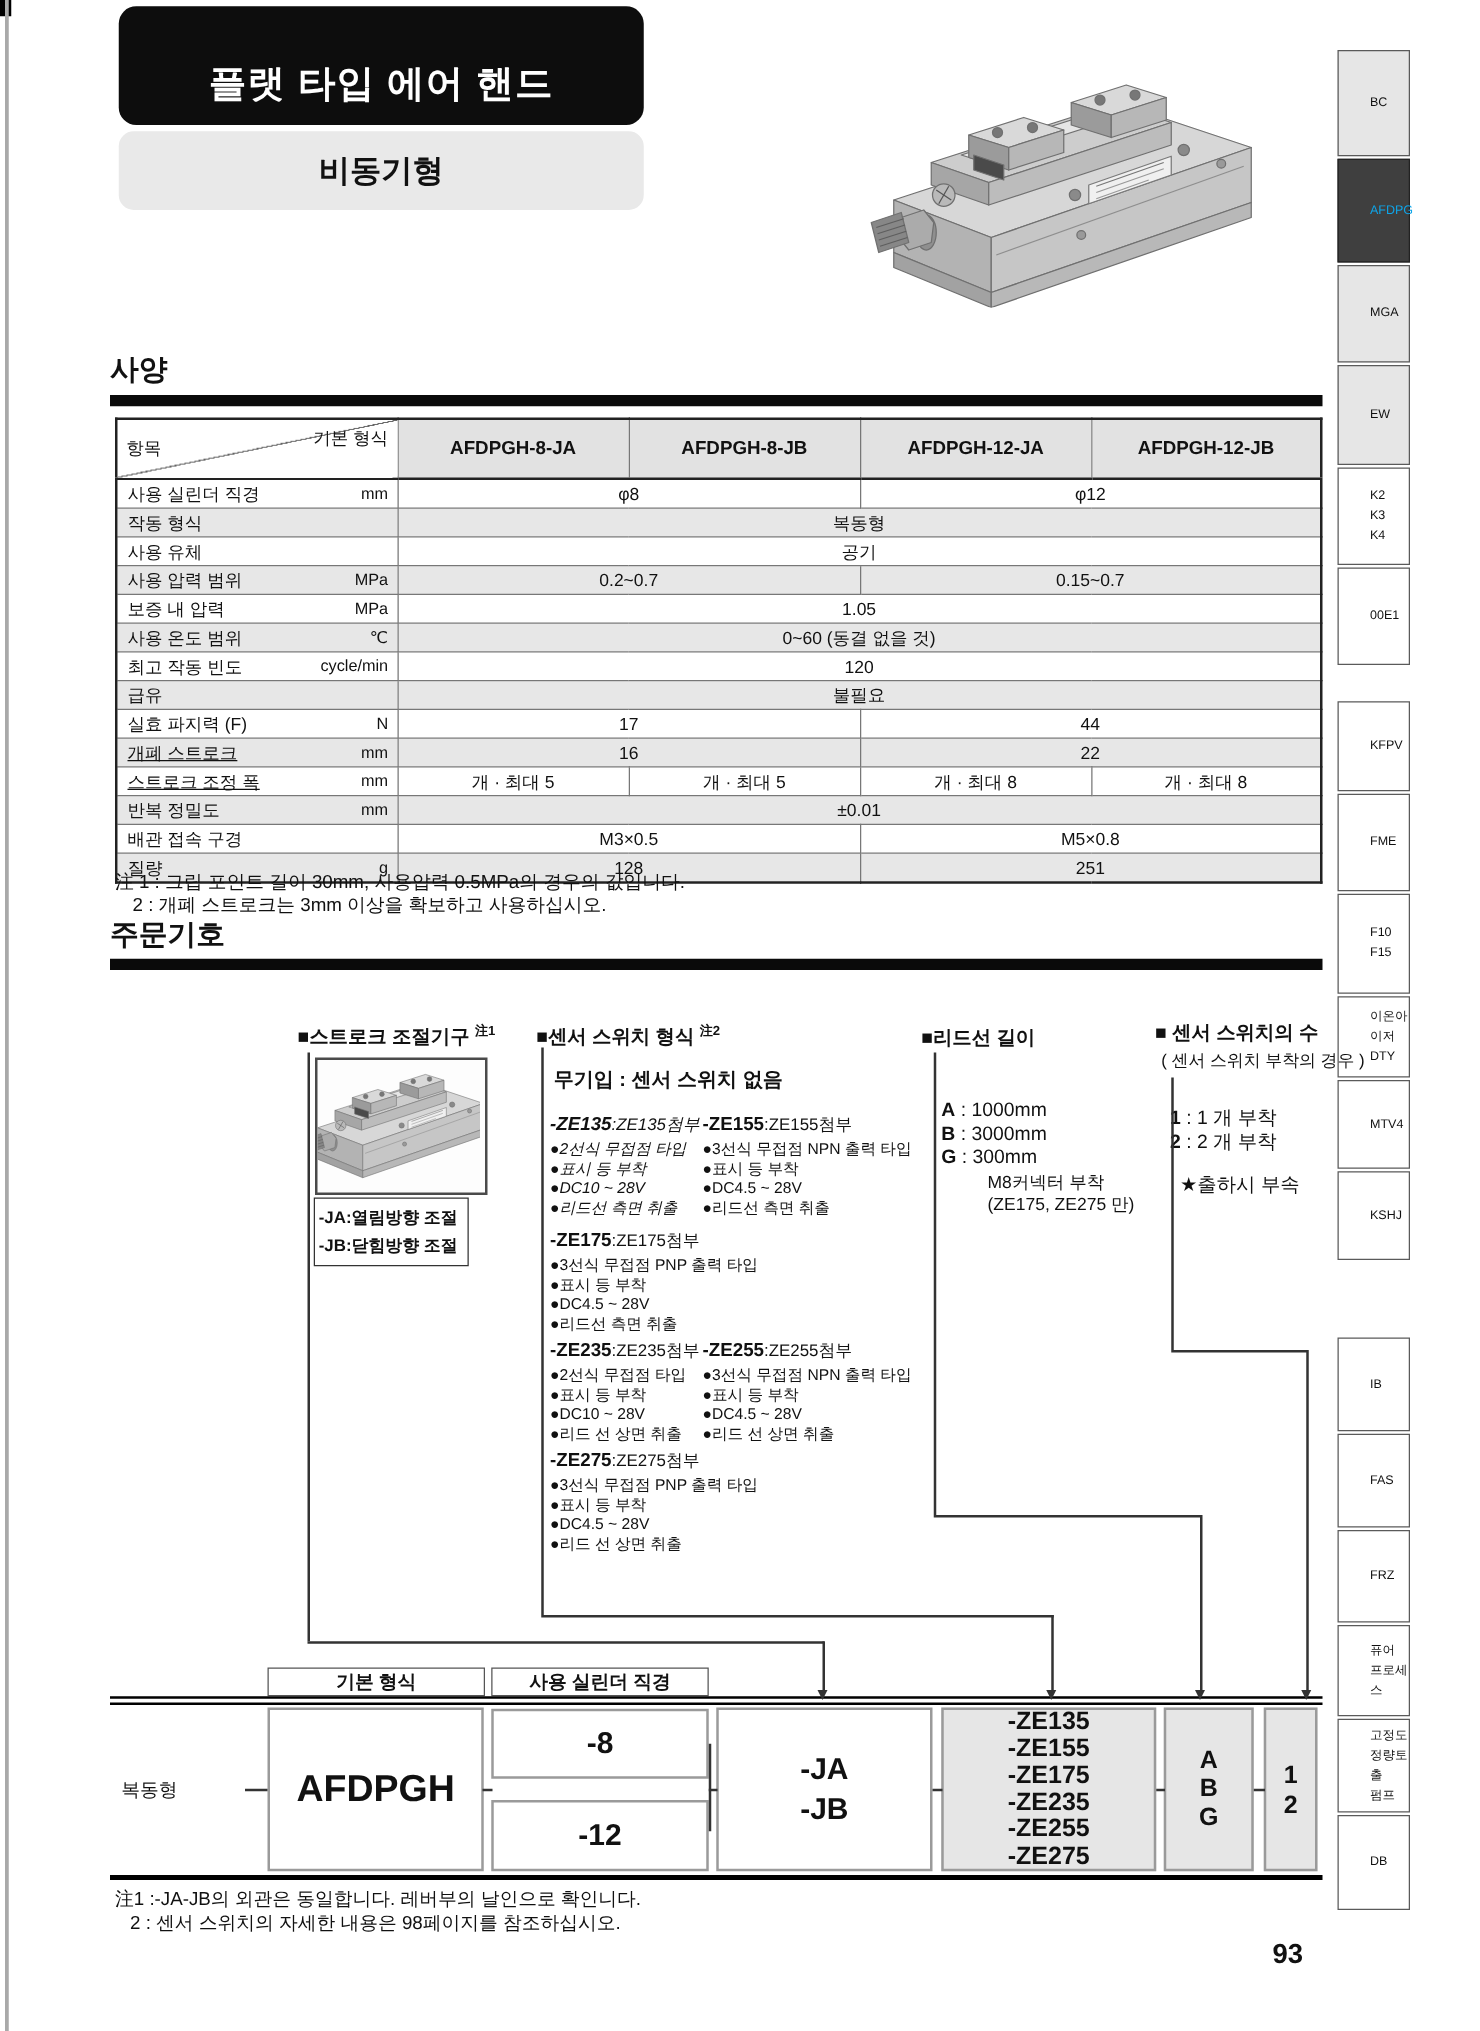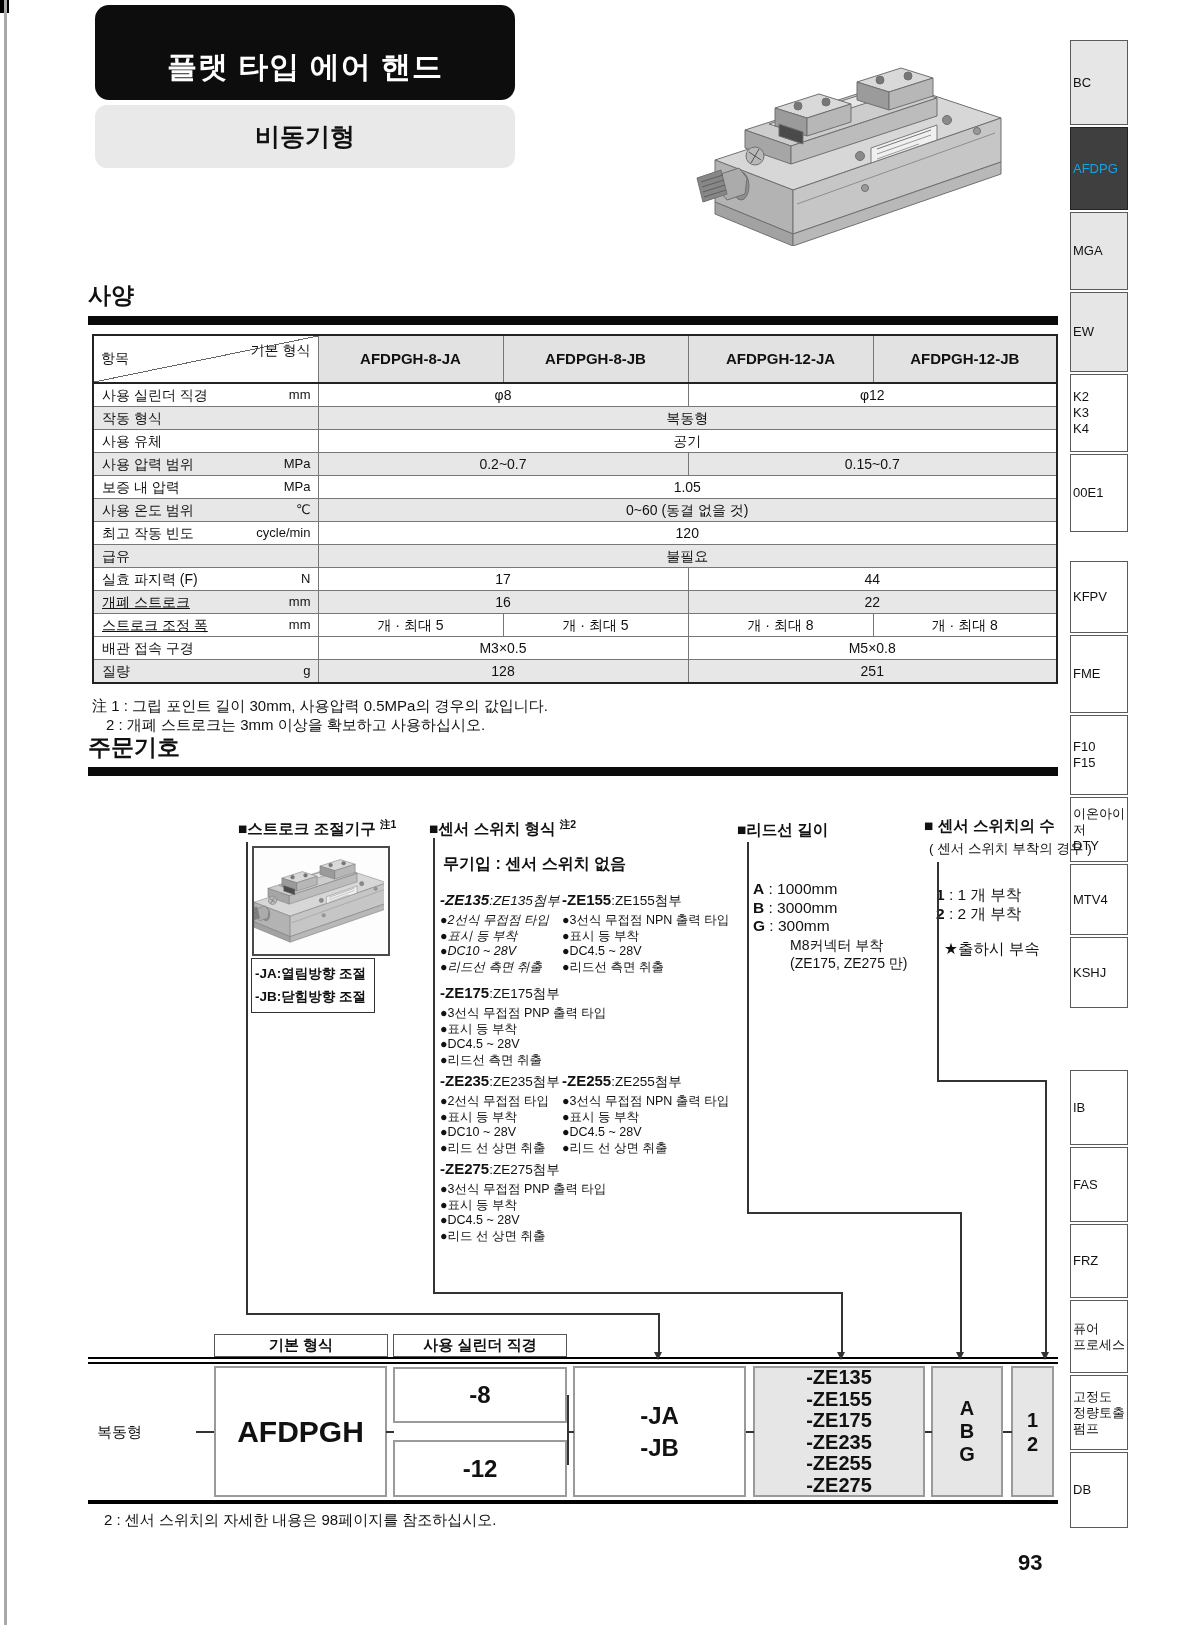--- a/index.html
+++ b/index.html
@@ -21,7 +21,7 @@
   .edgesq{left:0;top:0;width:9px;height:13px;background:#000;}
   
   .tab{position:absolute;left:1070px;width:58px;box-sizing:border-box;border:1px solid #5a5a5a;
-       display:flex;flex-direction:column;justify-content:center;padding-left:2px;font-size:13px;line-height:16px;}
+       display:flex;flex-direction:column;justify-content:center;padding-left:25px;font-size:10px;line-height:16px;}
   .tab.gray{background:#e6e6e6;}
   .tab.white{background:#fff;}
   .tab.dark{background:#3f3f3f;color:#0ea5e9;border-color:#222;}

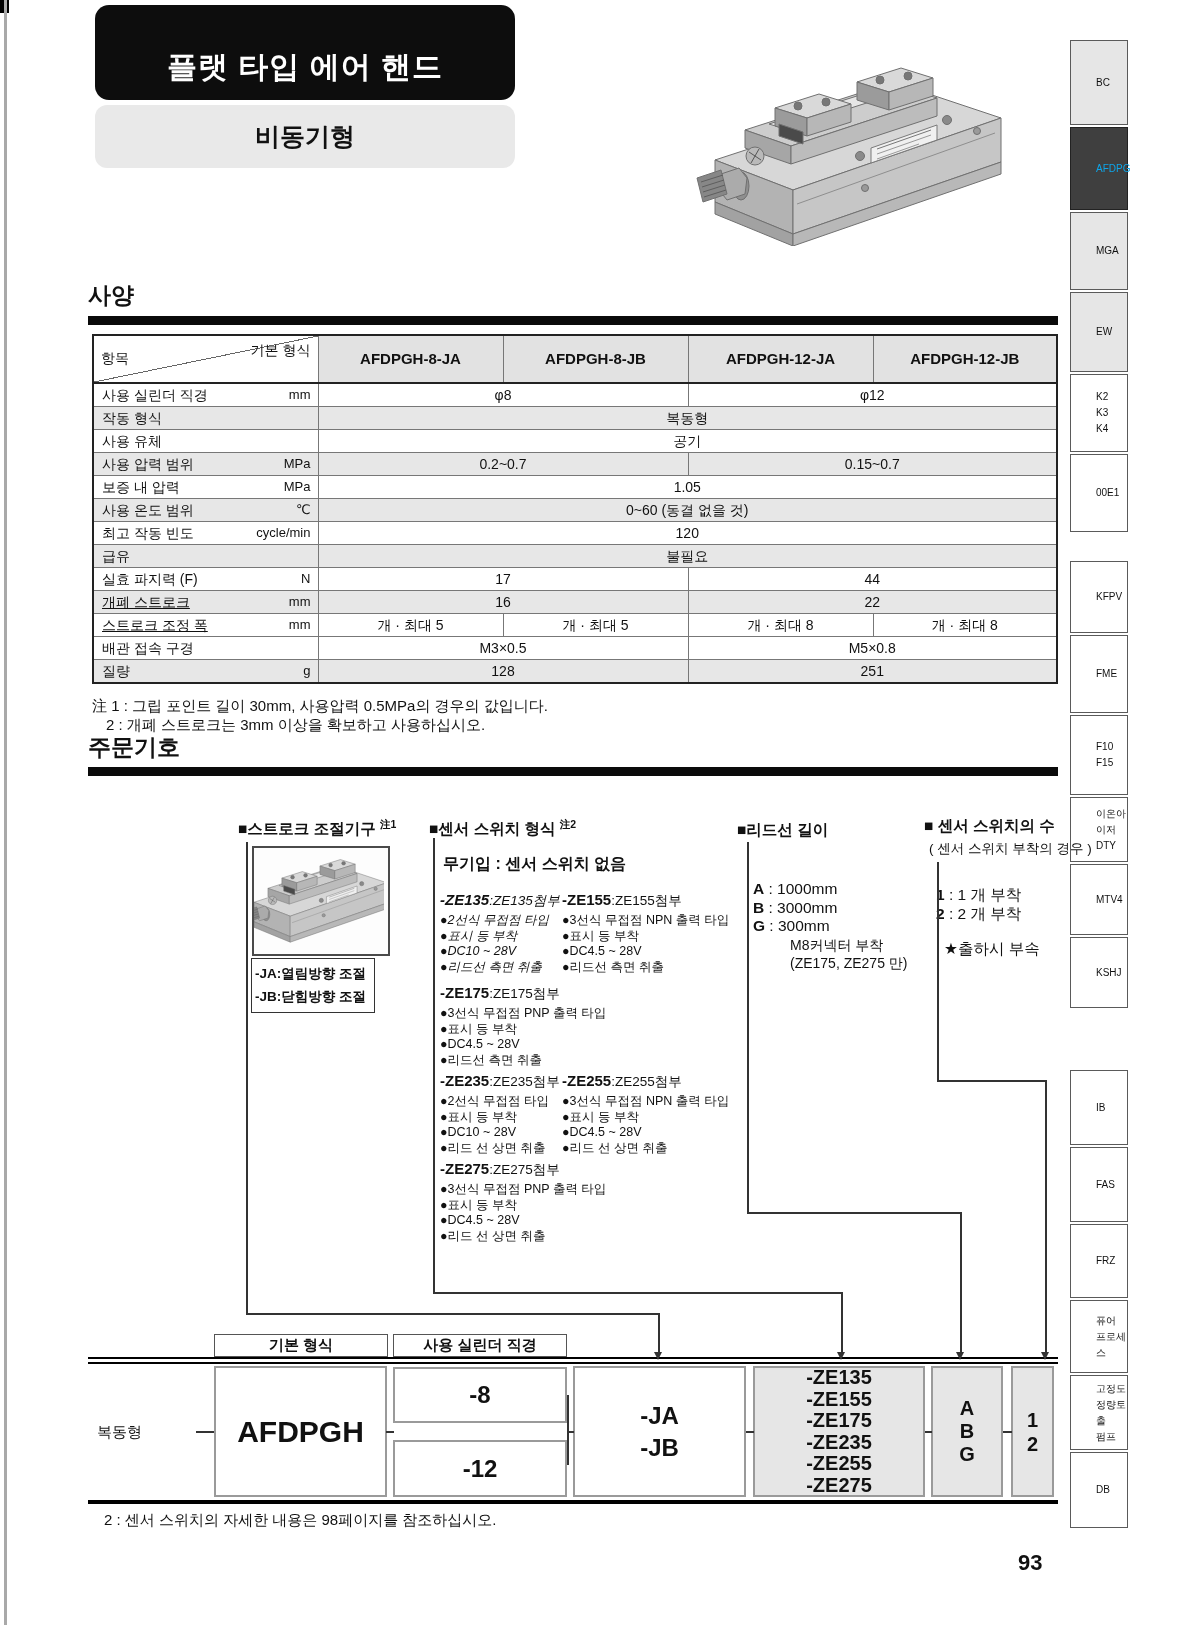--- a/index.html
+++ b/index.html
@@ -328,6 +328,15 @@
             <td class="val" colspan="1">개 · 최대 8</td>
             <td class="val" colspan="1">개 · 최대 8</td>
           </tr>
+          <tr class="shade">
+            <td>
+              <div class="lc">
+                <span>반복 정밀도</span>
+                <span class="unit">mm</span>
+              </div>
+            </td>
+            <td class="val" colspan="4">±0.01</td>
+          </tr>
           <tr>
             <td>
               <div class="lc">

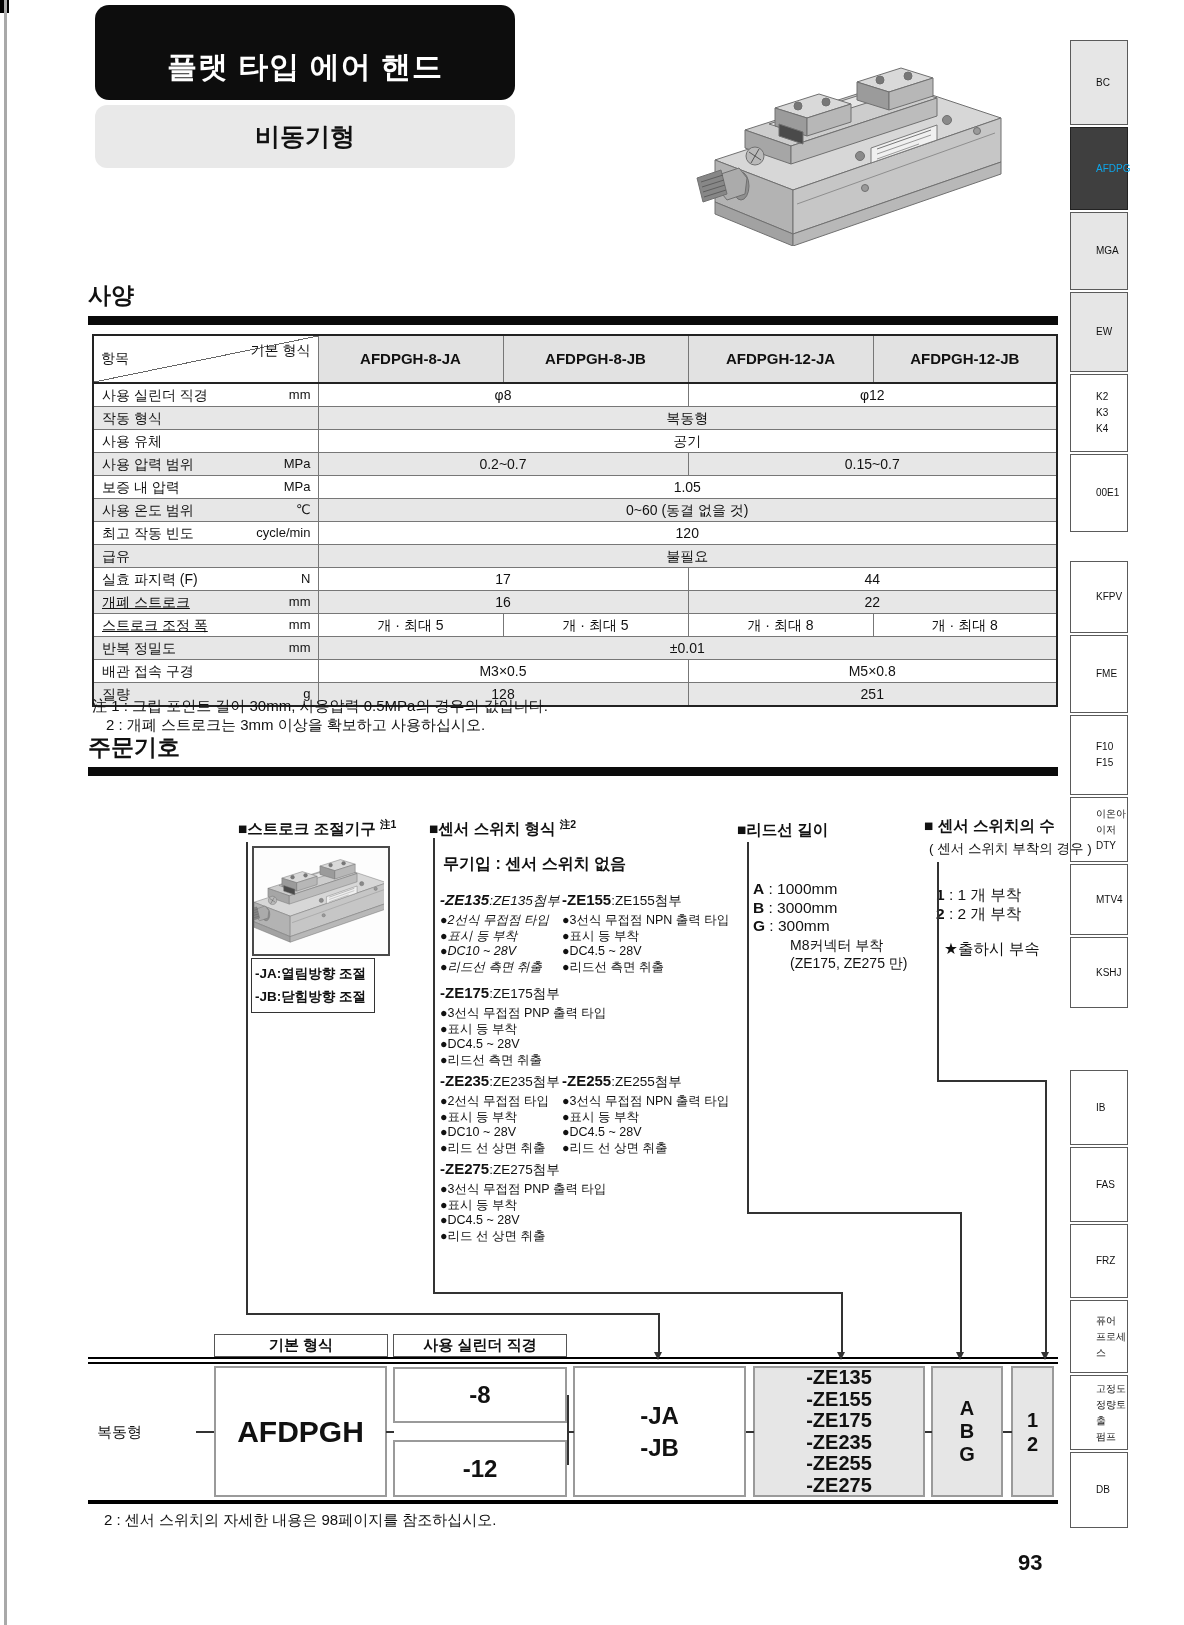--- a/index.html
+++ b/index.html
@@ -442,6 +442,7 @@
     <div class="abs thick"></div>
 
     <div class="abs notes" style="left:92px;top:1510px">
+      <div>注1 :-JA-JB의 외관은 동일합니다. 레버부의 날인으로 확인니다.</div>
       <div style="margin-left:12px">2 : 센서 스위치의 자세한 내용은 98페이지를 참조하십시오.</div>
     </div>
   <div class="zeblk" style="left: 440px; top: 891px; font-style: italic;">

